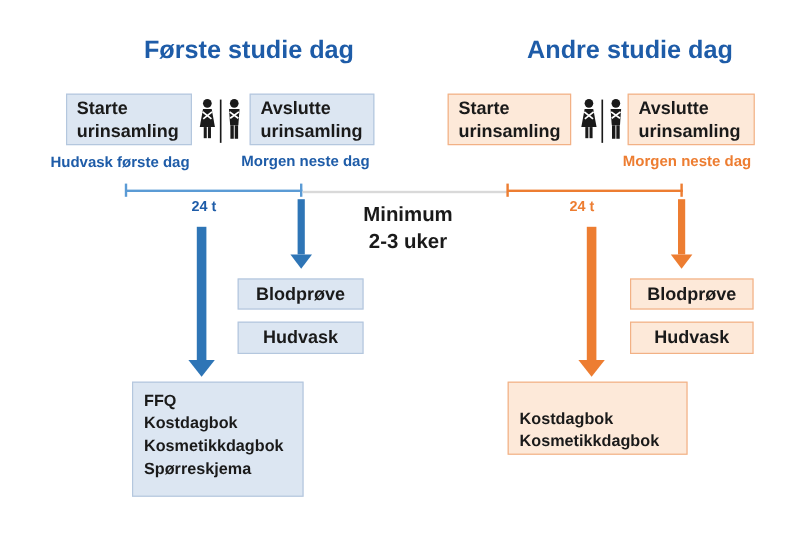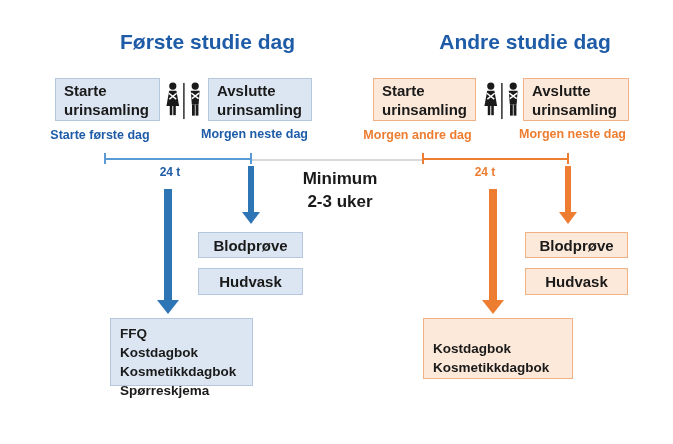--- a/index.html
+++ b/index.html
@@ -71,7 +71,7 @@
   <div class="box blue two-line" style="left:208px;top:78px;width:104px;height:43px;">Avslutte
 urinsamling</div>
 
-  <div class="lbl morgen c-blue" style="left:40px;top:128px;width:120px;">Starte første dag</div>
+  <div class="lbl morgen c-blue" style="left:40px;top:128px;width:120px;">Hudvask første dag</div>
   <div class="lbl morgen c-blue" style="left:197px;top:127px;width:115px;">Morgen neste dag</div>
 
   <div class="line bracket-blue" style="left:105px;top:158px;width:147px;height:2px;"></div>

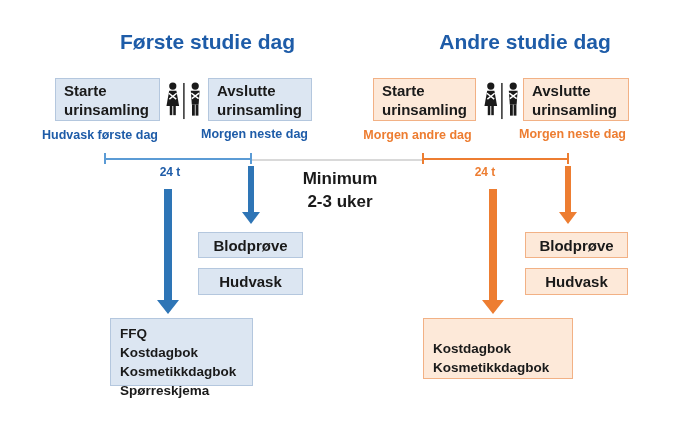--- a/index.html
+++ b/index.html
@@ -121,7 +121,6 @@
   <div class="box orange two-line" style="left:523px;top:78px;width:106px;height:43px;">Avslutte
 urinsamling</div>
 
-  <div class="lbl morgen c-orange" style="left:360px;top:128px;width:115px;">Morgen andre dag</div>
   <div class="lbl morgen c-orange" style="left:515px;top:127px;width:115px;">Morgen neste dag</div>
 
   <div class="line bracket-orange" style="left:423px;top:158px;width:146px;height:2px;"></div>

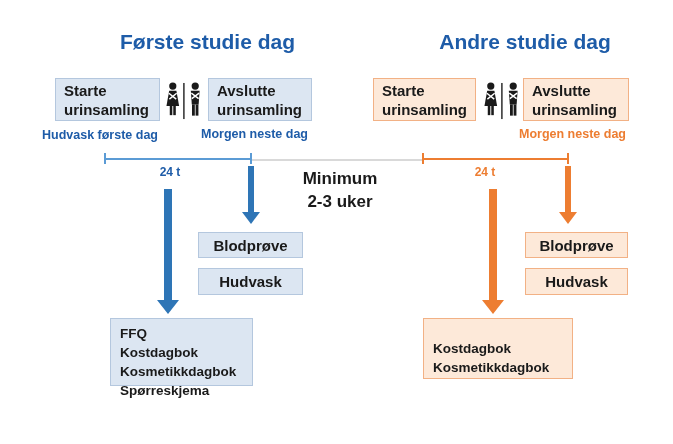--- a/index.html
+++ b/index.html
@@ -88,7 +88,7 @@
   <div class="box blue pill" style="left:198px;top:232px;width:105px;height:26px;">Blodprøve</div>
   <div class="box blue pill" style="left:198px;top:268px;width:105px;height:27px;">Hudvask</div>
 
-  <div class="box blue list" style="left:110px;top:318px;width:143px;height:68px;">FFQ
+  <div class="box blue list" style="left:110px;top:318px;width:143px;height:96px;">FFQ
 Kostdagbok
 Kosmetikkdagbok
 Spørreskjema</div>

